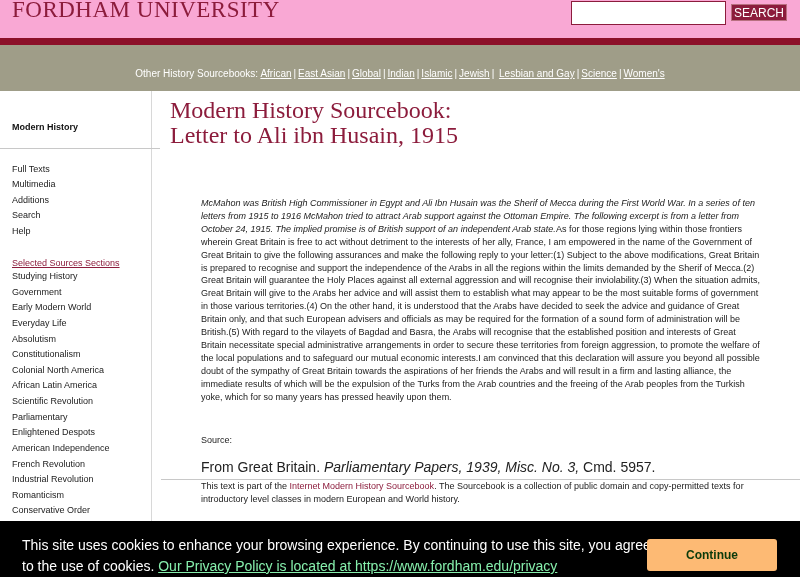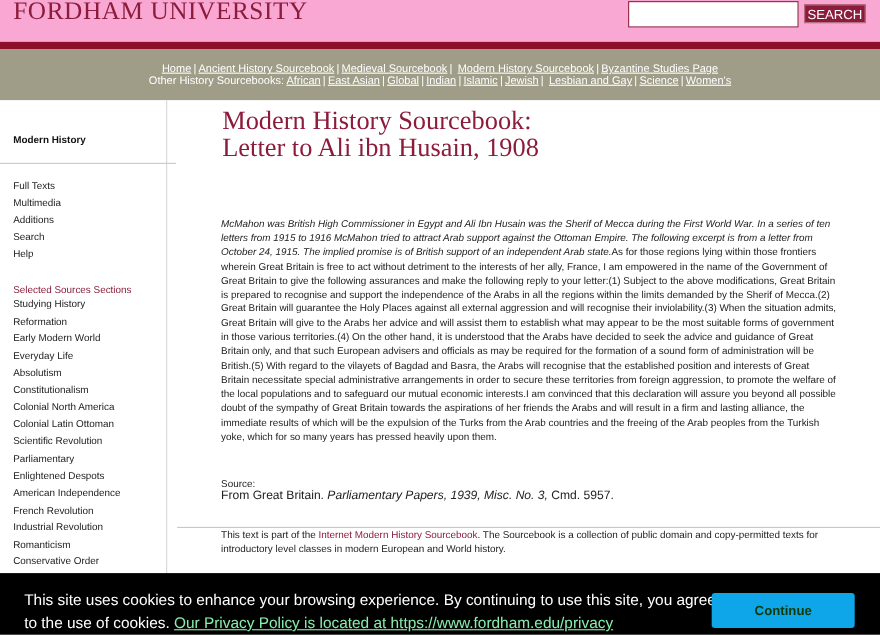--- a/index.html
+++ b/index.html
@@ -47,9 +47,6 @@
 <div id="redbar"></div>
 
 <div id="navbar">
-  <div class="row row1">
-    <a href="#">Home</a><span class="sep">|</span><a href="#">Ancient History Sourcebook</a><span class="sep">|</span><a href="#">Medieval Sourcebook</a><span class="sep">|</span> <a href="#">Modern History Sourcebook</a><span class="sep">|</span><a href="#">Byzantine Studies Page</a>
-  </div>
   <div class="row row2">
     <span>Other History Sourcebooks:</span>
     <a href="#">African</a><span class="sep">|</span><a href="#">East Asian</a><span class="sep">|</span><a href="#">Global</a><span class="sep">|</span><a href="#">Indian</a><span class="sep">|</span><a href="#">Islamic</a><span class="sep">|</span><a href="#">Jewish</a><span class="sep">|</span> <a href="#">Lesbian and Gay</a><span class="sep">|</span><a href="#">Science</a><span class="sep">|</span><a href="#">Women's</a>

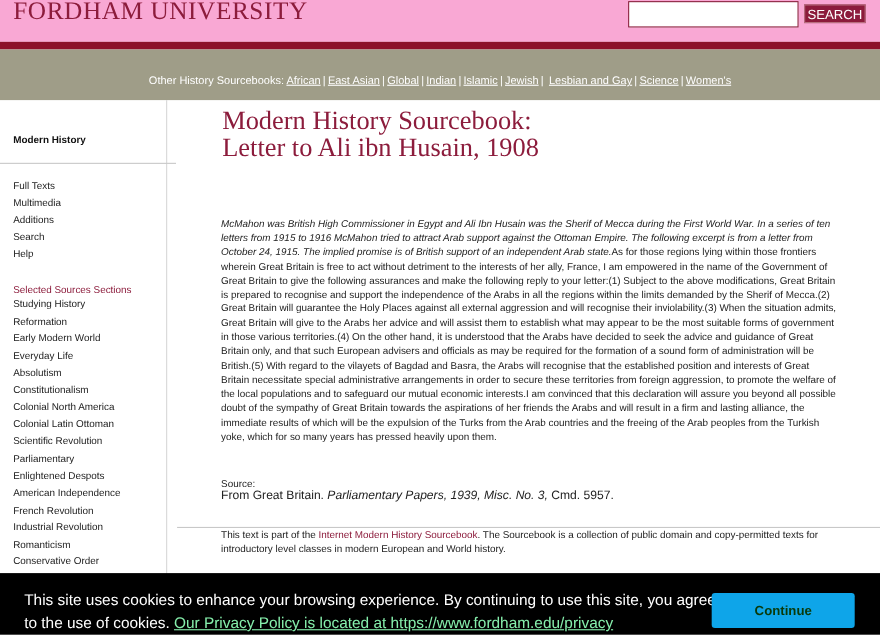--- a/index.html
+++ b/index.html
@@ -22,7 +22,7 @@
   #sidebar .item { position: absolute; left: 12px; font-size: 9px; color: #222; white-space: nowrap; }
   #sidebar .section-title { position: absolute; left: 12px; top: 167px; font-size: 9px; color: #8c1c3c; }
   #main { position: absolute; left: 161px; top: 91px; width: 639px; height: 440px; }
-  #page-title { position: absolute; left: 9px; top: 7px; font-family: "Liberation Serif", serif; font-size: 24px; line-height: 25px; color: #8c1c3c; margin-left: 32px; }
+  #page-title { position: absolute; left: 9px; top: 7px; font-family: "Liberation Serif", serif; font-size: 24px; line-height: 25px; color: #8c1c3c; }
   #body-text { position: absolute; left: 40px; top: 106px; width: 560px; font-size: 9px; line-height: 12.9px; color: #222; }
   #body-text .intro { font-style: italic; }
   #source-label { position: absolute; left: 40px; top: 344px; font-size: 9px; color: #222; }

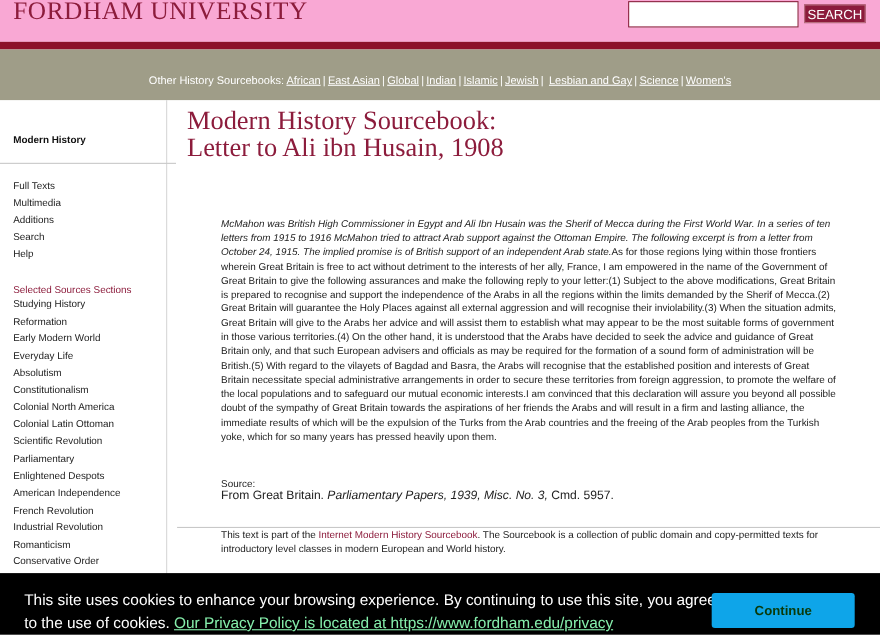--- a/index.html
+++ b/index.html
@@ -83,7 +83,7 @@
 <div id="main">
   <div id="page-title">
     <div>Modern History Sourcebook:</div>
-    <div>Letter to Ali ibn Husain, 1908</div>
+    <div>Letter to Ali ibn Husain, 1915</div>
   </div>
   <div id="body-text"><span class="intro">McMahon was British High Commissioner in Egypt and Ali Ibn Husain was the Sherif of Mecca during the First World War. In a series of ten letters from 1915 to 1916 McMahon tried to attract Arab support against the Ottoman Empire. The following excerpt is from a letter from October 24, 1915. The implied promise is of British support of an independent Arab state.</span><span>As for those regions lying within those frontiers wherein Great Britain is free to act without detriment to the interests of her ally, France, I am empowered in the name of the Government of Great Britain to give the following assurances and make the following reply to your letter:(1) Subject to the above modifications, Great Britain is prepared to recognise and support the independence of the Arabs in all the regions within the limits demanded by the Sherif of Mecca.(2) Great Britain will guarantee the Holy Places against all external aggression and will recognise their inviolability.(3) When the situation admits, Great Britain will give to the Arabs her advice and will assist them to establish what may appear to be the most suitable forms of government in those various territories.(4) On the other hand, it is understood that the Arabs have decided to seek the advice and guidance of Great Britain only, and that such European advisers and officials as may be required for the formation of a sound form of administration will be British.(5) With regard to the vilayets of Bagdad and Basra, the Arabs will recognise that the established position and interests of Great Britain necessitate special administrative arrangements in order to secure these territories from foreign aggression, to promote the welfare of the local populations and to safeguard our mutual economic interests.I am convinced that this declaration will assure you beyond all possible doubt of the sympathy of Great Britain towards the aspirations of her friends the Arabs and will result in a firm and lasting alliance, the immediate results of which will be the expulsion of the Turks from the Arab countries and the freeing of the Arab peoples from the Turkish yoke, which for so many years has pressed heavily upon them.</span></div>
   <div id="source-label">Source:</div>

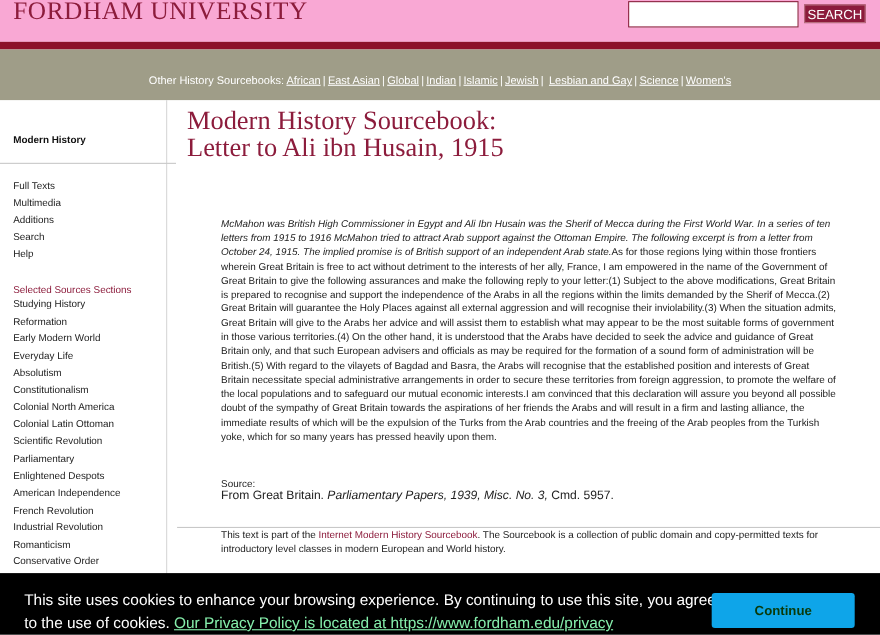--- a/index.html
+++ b/index.html
@@ -20,7 +20,7 @@
   #sidebar .title { position: absolute; left: 12px; top: 31px; font-size: 9px; font-weight: bold; color: #111; }
   #sidebar .hr { position: absolute; left: 0; top: 57px; width: 160px; border-top: 1px solid #c8c8c8; }
   #sidebar .item { position: absolute; left: 12px; font-size: 9px; color: #222; white-space: nowrap; }
-  #sidebar .section-title { position: absolute; left: 12px; top: 167px; font-size: 9px; color: #8c1c3c; }
+  #sidebar .section-title { position: absolute; left: 12px; top: 167px; font-size: 9px; color: #8c1c3c; text-decoration: underline; }
   #main { position: absolute; left: 161px; top: 91px; width: 639px; height: 440px; }
   #page-title { position: absolute; left: 9px; top: 7px; font-family: "Liberation Serif", serif; font-size: 24px; line-height: 25px; color: #8c1c3c; }
   #body-text { position: absolute; left: 40px; top: 106px; width: 560px; font-size: 9px; line-height: 12.9px; color: #222; }

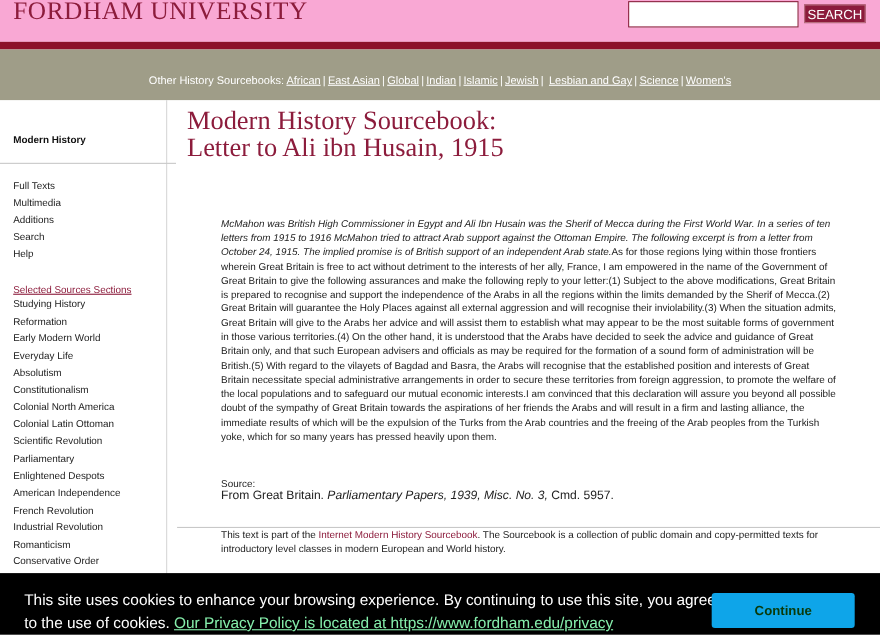--- a/index.html
+++ b/index.html
@@ -63,7 +63,7 @@
   <div class="item" style="top:135px">Help</div>
   <div class="section-title">Selected Sources Sections</div>
   <div class="item" style="top:180px">Studying History</div>
-  <div class="item" style="top:196px">Reformation</div>
+  <div class="item" style="top:196px">Government</div>
   <div class="item" style="top:211px">Early Modern World</div>
   <div class="item" style="top:227px">Everyday Life</div>
   <div class="item" style="top:243px">Absolutism</div>

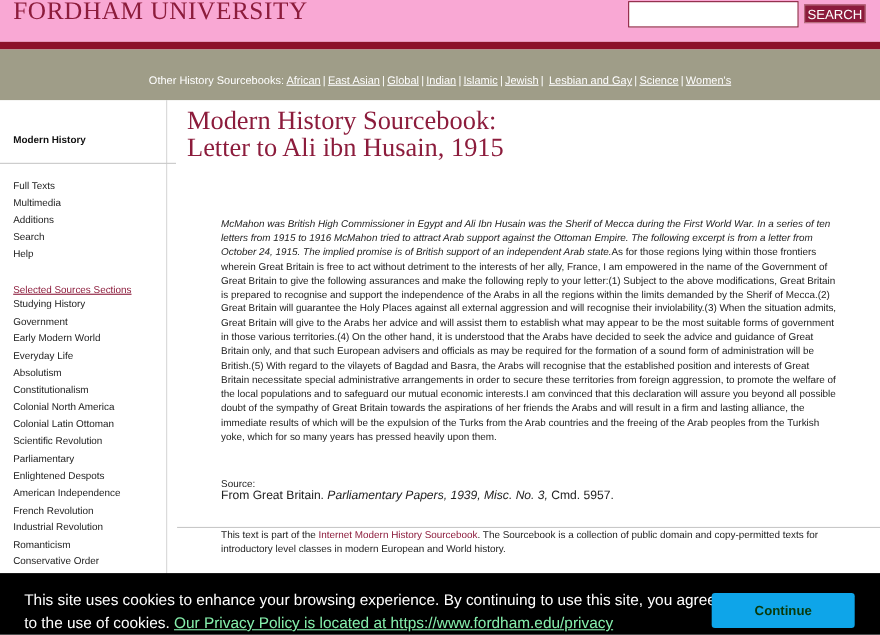--- a/index.html
+++ b/index.html
@@ -69,7 +69,7 @@
   <div class="item" style="top:243px">Absolutism</div>
   <div class="item" style="top:258px">Constitutionalism</div>
   <div class="item" style="top:274px">Colonial North America</div>
-  <div class="item" style="top:289px">Colonial Latin Ottoman</div>
+  <div class="item" style="top:289px">African Latin America</div>
   <div class="item" style="top:305px">Scientific Revolution</div>
   <div class="item" style="top:321px">Parliamentary</div>
   <div class="item" style="top:336px">Enlightened Despots</div>

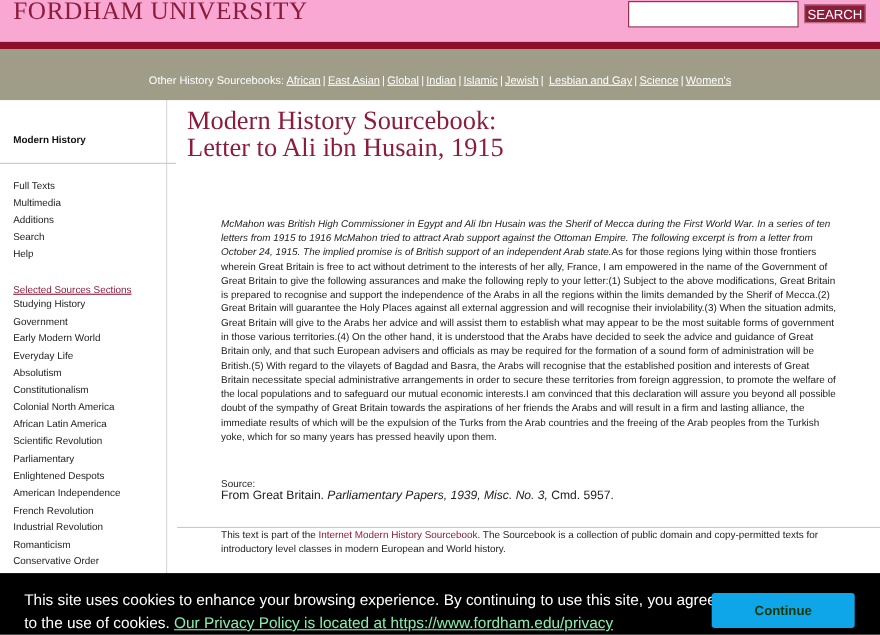--- a/index.html
+++ b/index.html
@@ -26,7 +26,7 @@
   #body-text { position: absolute; left: 40px; top: 106px; width: 560px; font-size: 9px; line-height: 12.9px; color: #222; }
   #body-text .intro { font-style: italic; }
   #source-label { position: absolute; left: 40px; top: 344px; font-size: 9px; color: #222; }
-  #source-text { position: absolute; left: 40px; top: 354px; font-size: 11px; color: #222; }
+  #source-text { position: absolute; left: 40px; top: 368px; font-size: 14px; color: #222; }
   #source-text i { font-style: italic; }
   #main .hr2 { position: absolute; left: 0; top: 388px; width: 639px; border-top: 1px solid #c8c8c8; }
   #footer-text { position: absolute; left: 40px; top: 389px; width: 560px; font-size: 9px; line-height: 13px; color: #222; }

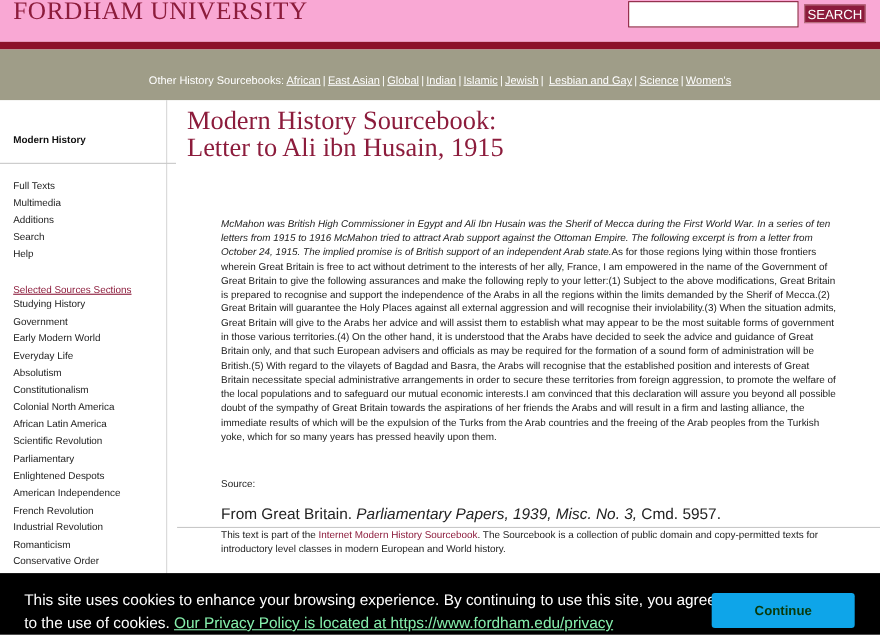--- a/index.html
+++ b/index.html
@@ -34,7 +34,7 @@
   #cookie-bar { position: absolute; left: 0; top: 521px; width: 800px; height: 56px; background: #000000; }
   #cookie-text { position: absolute; left: 22px; top: 14px; width: 640px; font-size: 14px; line-height: 21px; color: #ffffff; }
   #cookie-text a { color: #86efac; text-decoration: underline; }
-  #continue-btn { position: absolute; left: 647px; top: 18px; width: 130px; height: 32px; background: #0ea5e9; border-radius: 3px; color: #0a3a0a; font-size: 12px; font-weight: bold; text-align: center; line-height: 32px; }
+  #continue-btn { position: absolute; left: 647px; top: 18px; width: 130px; height: 32px; background: #fdba74; border-radius: 3px; color: #0a3a0a; font-size: 12px; font-weight: bold; text-align: center; line-height: 32px; }
 </style>
 </head>
 <body>

